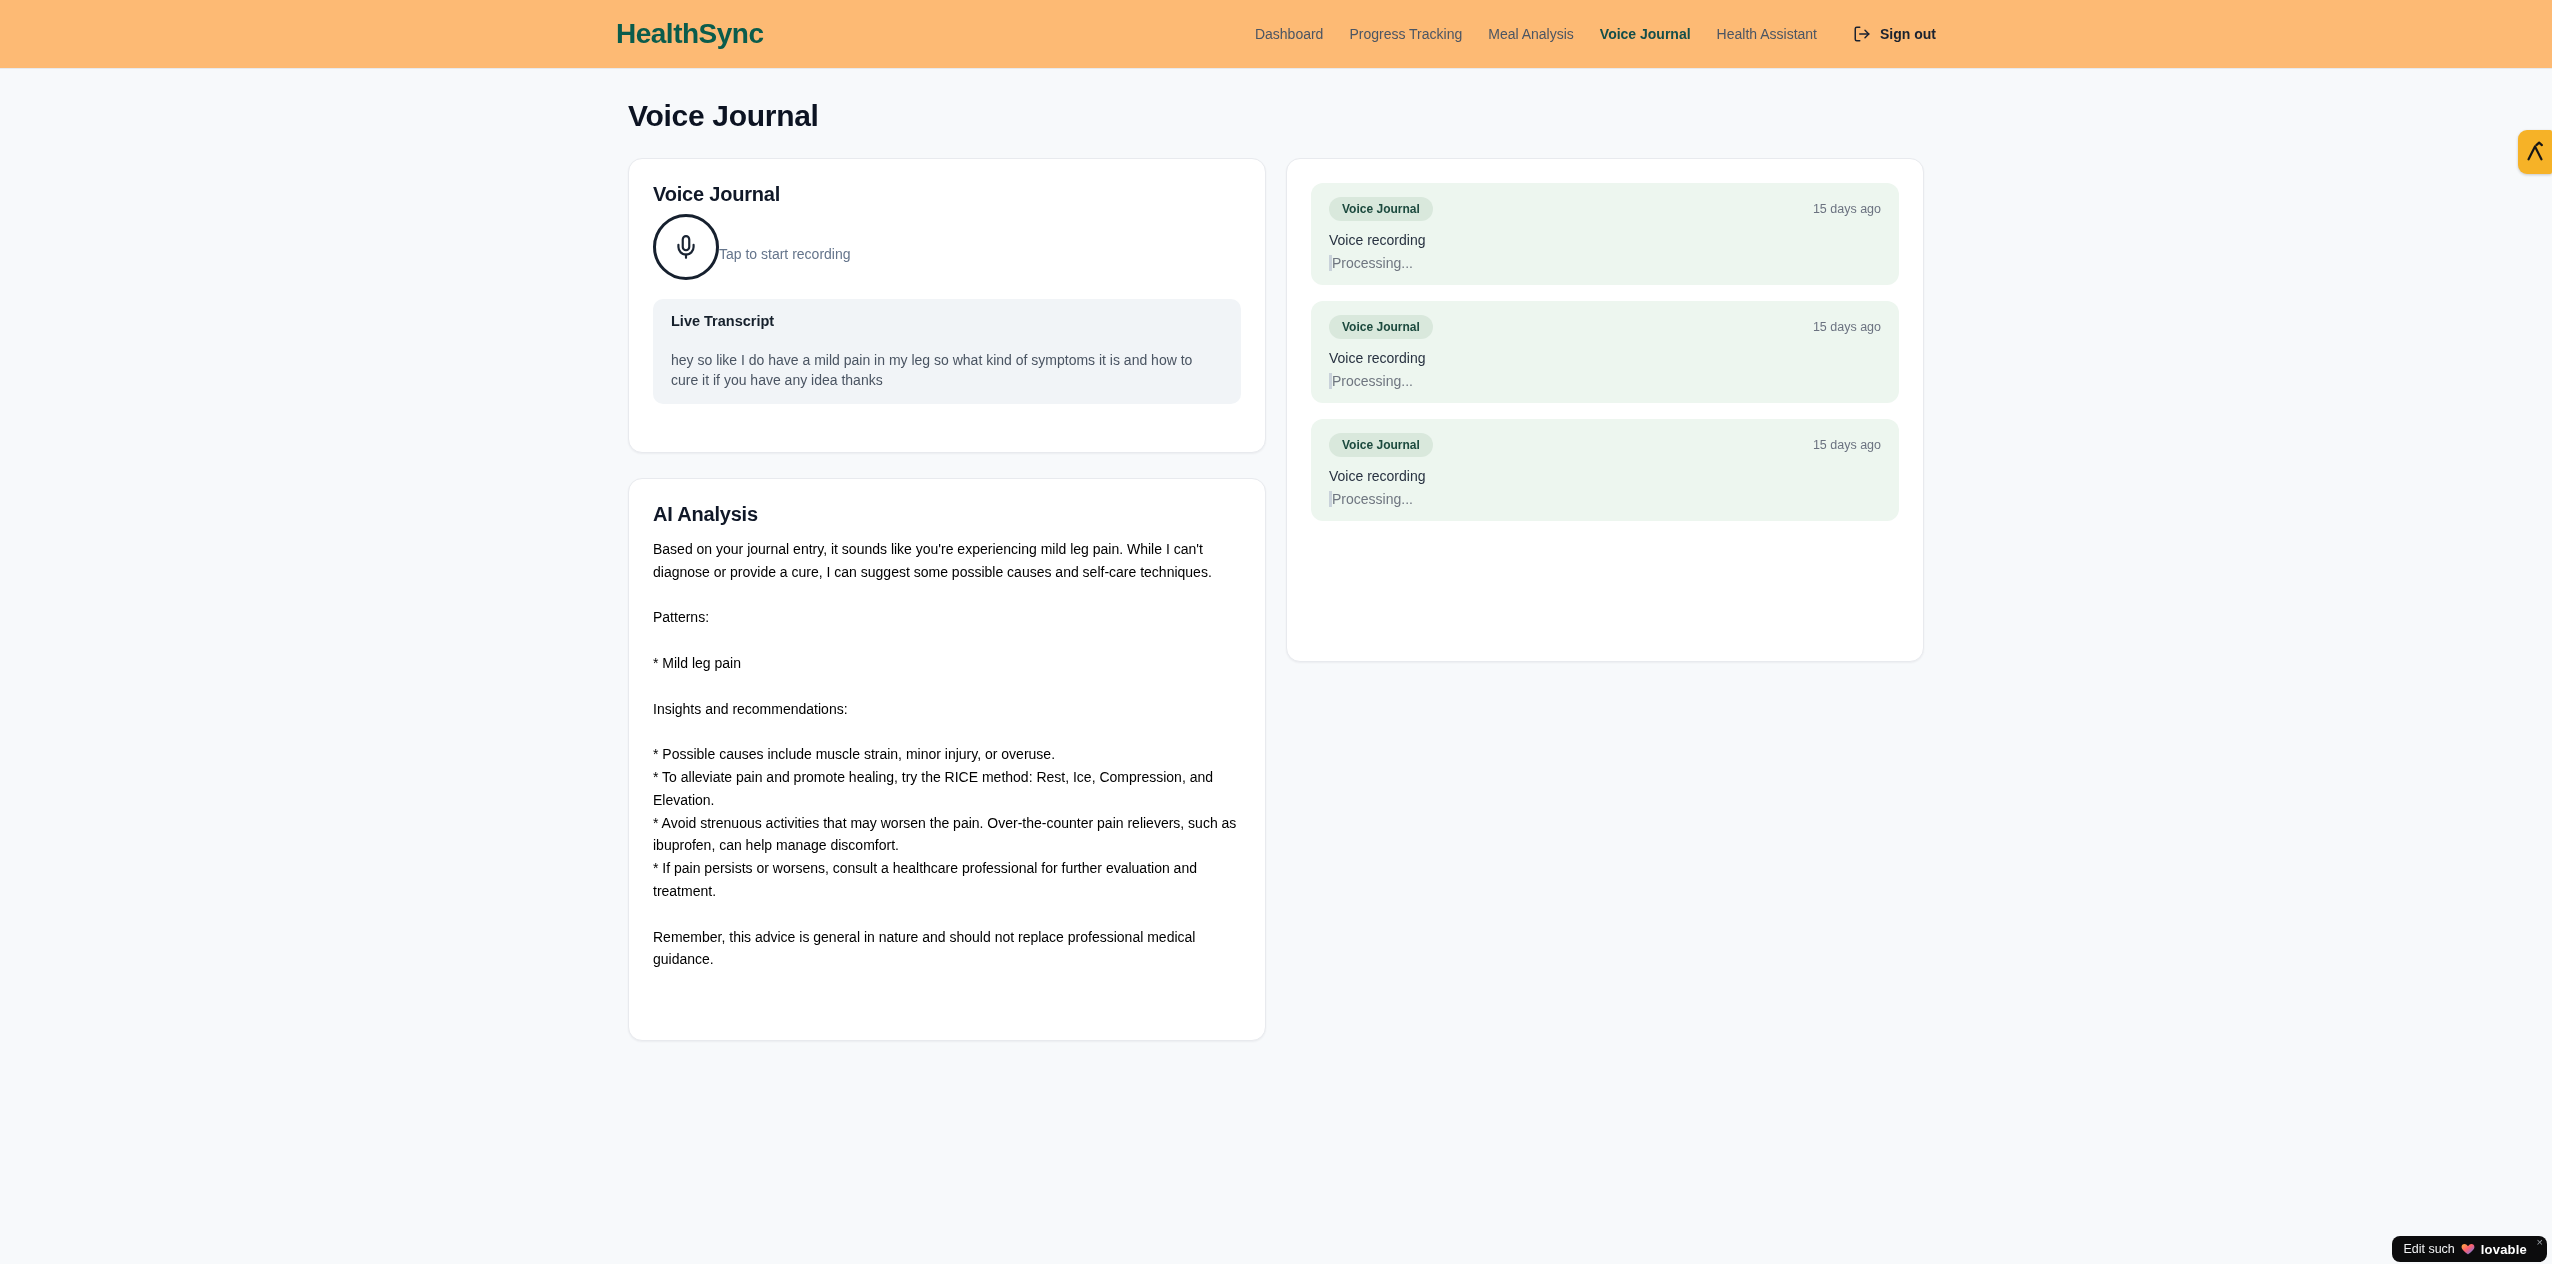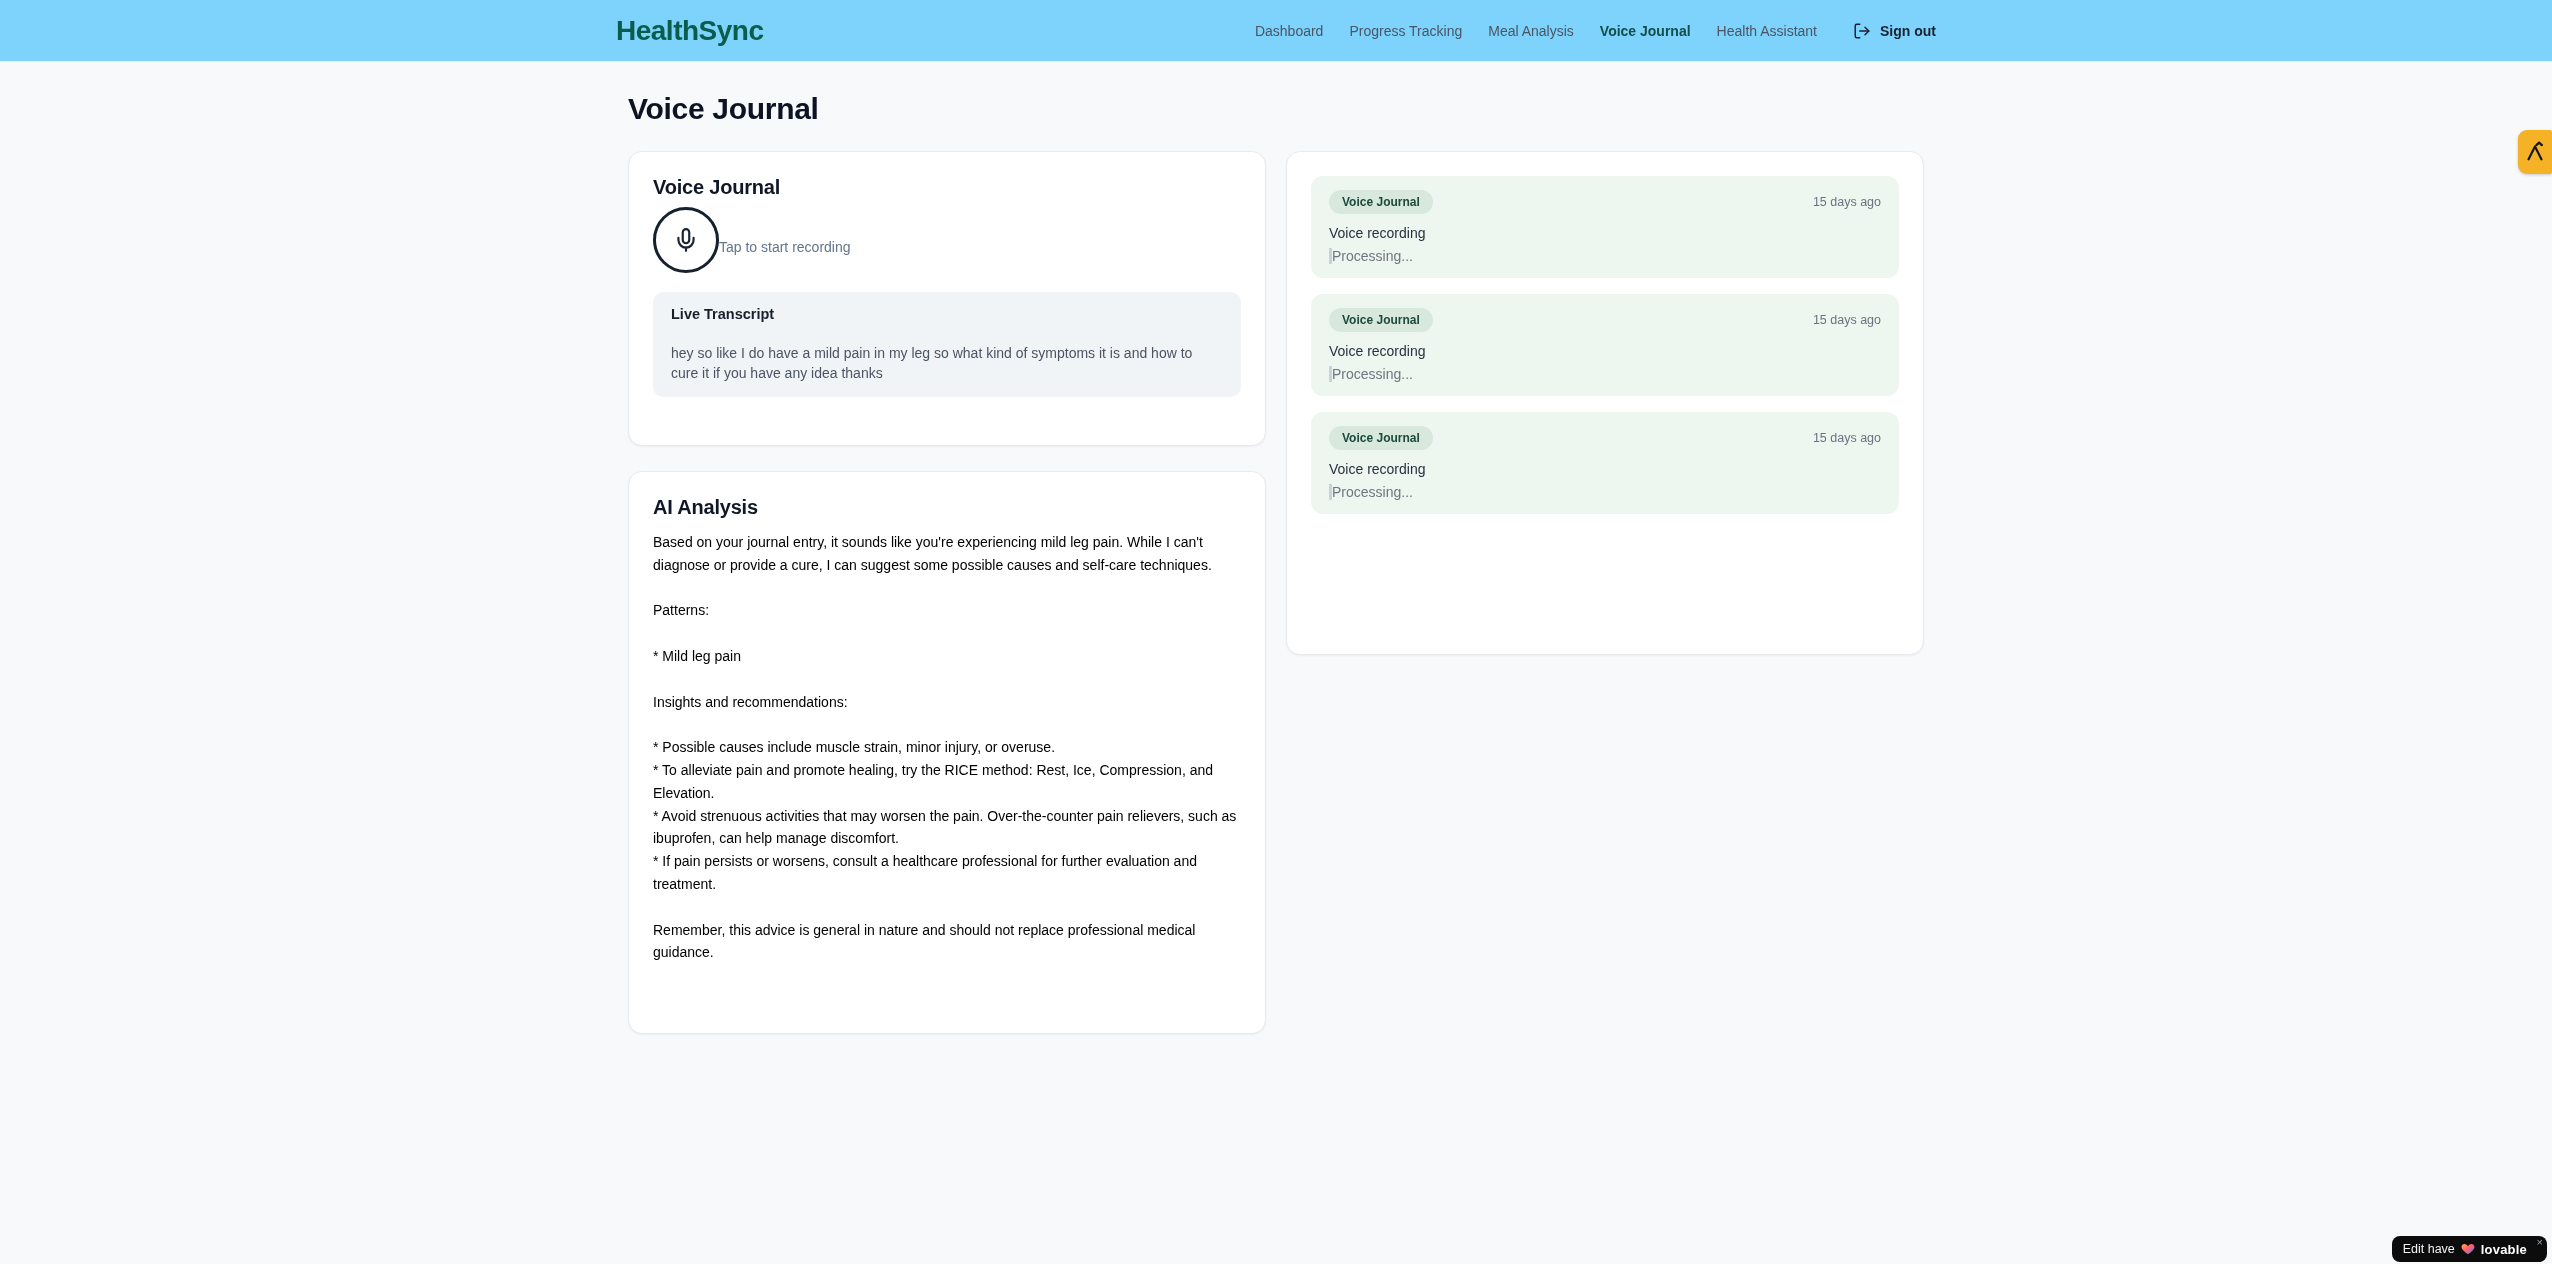--- a/index.html
+++ b/index.html
@@ -13,7 +13,7 @@
 
   
   header {
-    height: 62px; background: #7dd3fc;
+    height: 69px; background: #fdba74;
     border-bottom: 1px solid #e7eaee;
     display: flex; align-items: center;
   }

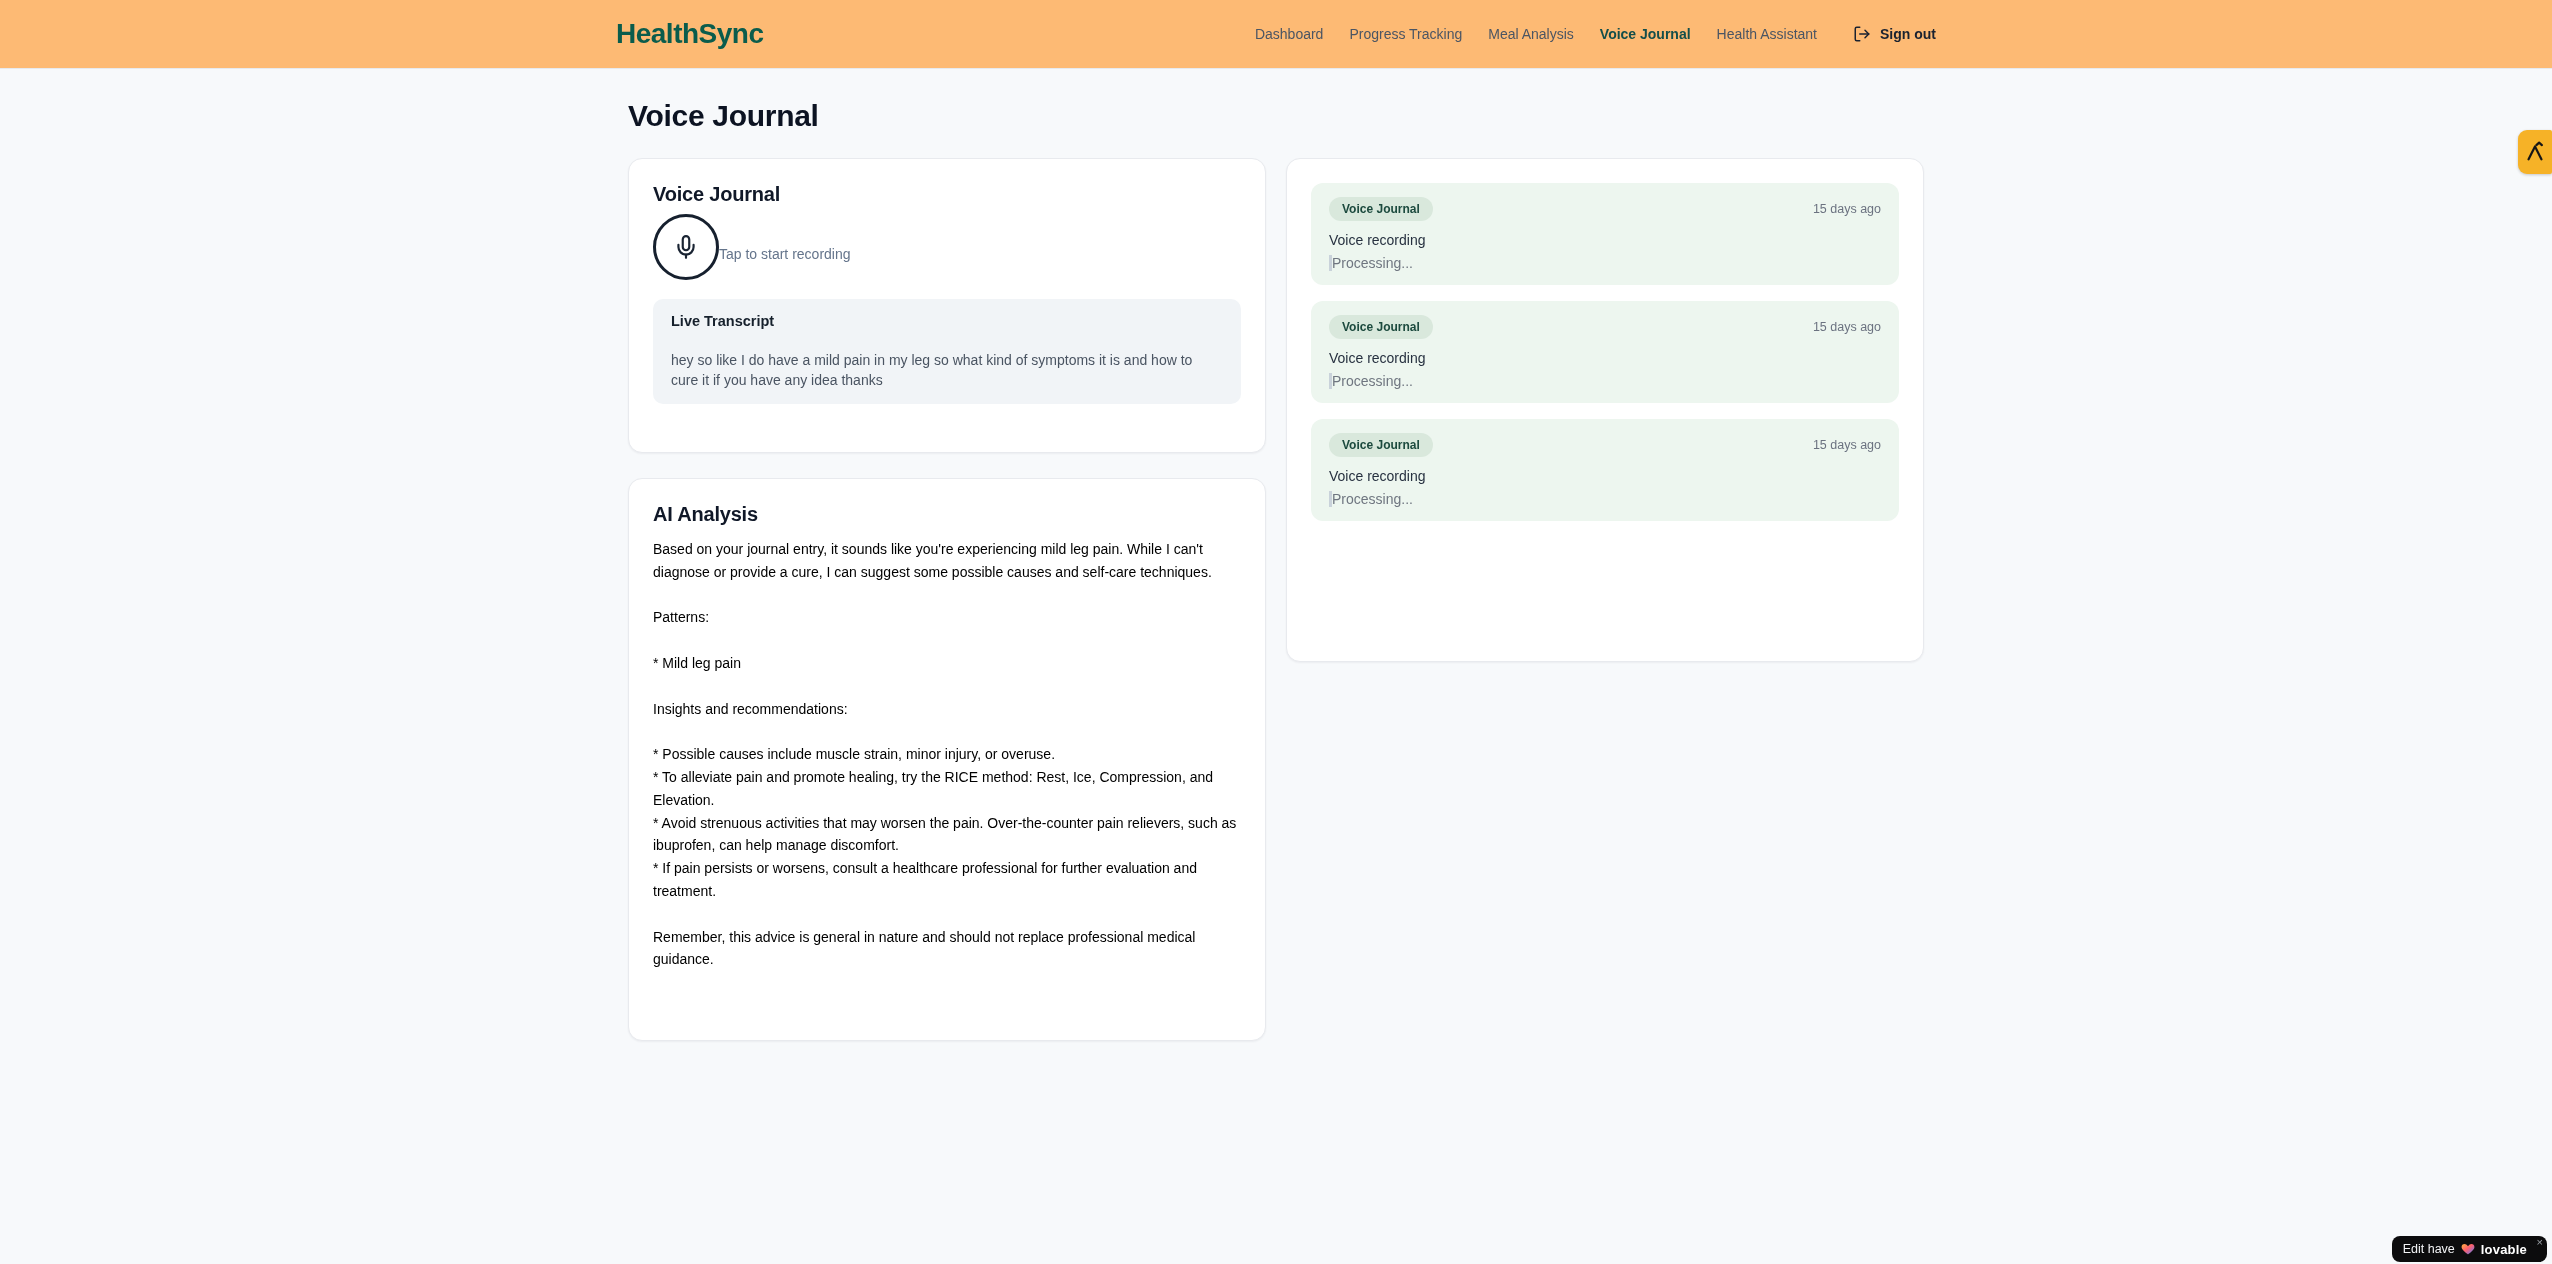--- a/index.html
+++ b/index.html
@@ -215,7 +215,7 @@
 </div>
 
 <div class="lovable-badge">
-  <span>Edit have</span>
+  <span>Edit such</span>
   <svg class="heart" viewBox="0 0 24 24">
     <defs>
       <linearGradient id="hg" x1="0" y1="0" x2="1" y2="1">

